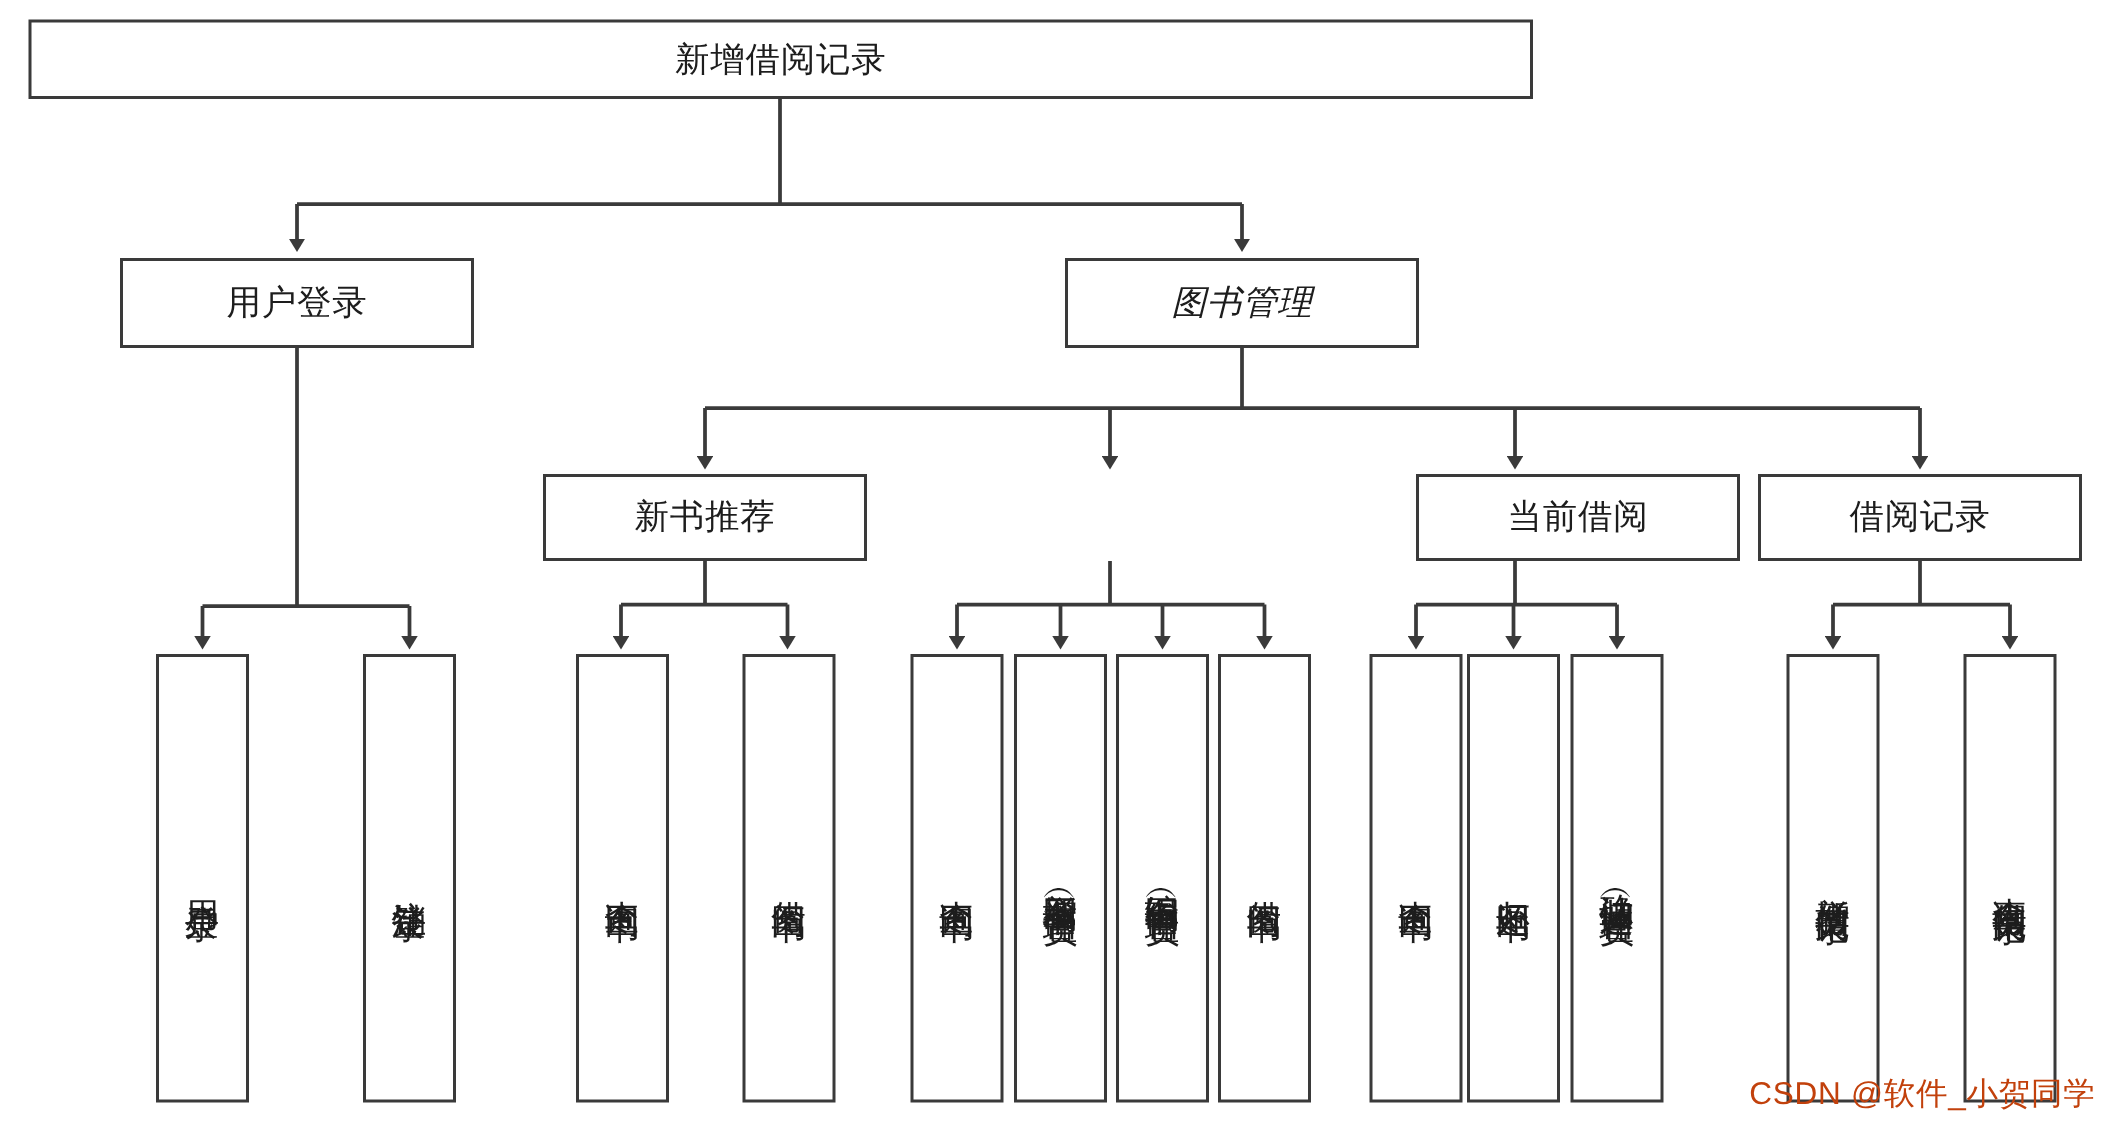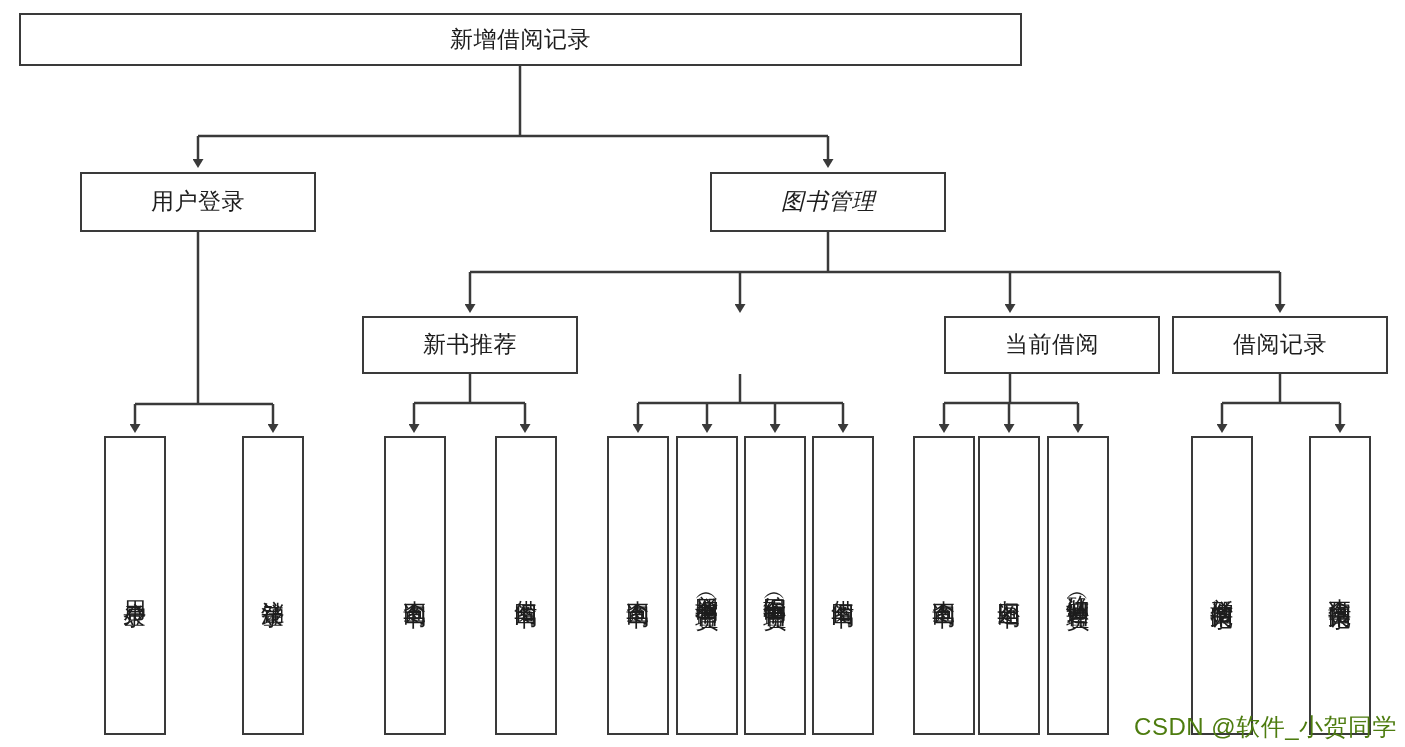--- a/index.html
+++ b/index.html
@@ -56,8 +56,8 @@
     position: absolute;
     right: 8px;
     bottom: 4px;
-    font-size: 24px;
-    color: #4d7c0f;
+    font-size: 21px;
+    color: #c2410c;
     letter-spacing: 0.5px;
     white-space: nowrap;
     user-select: none;

